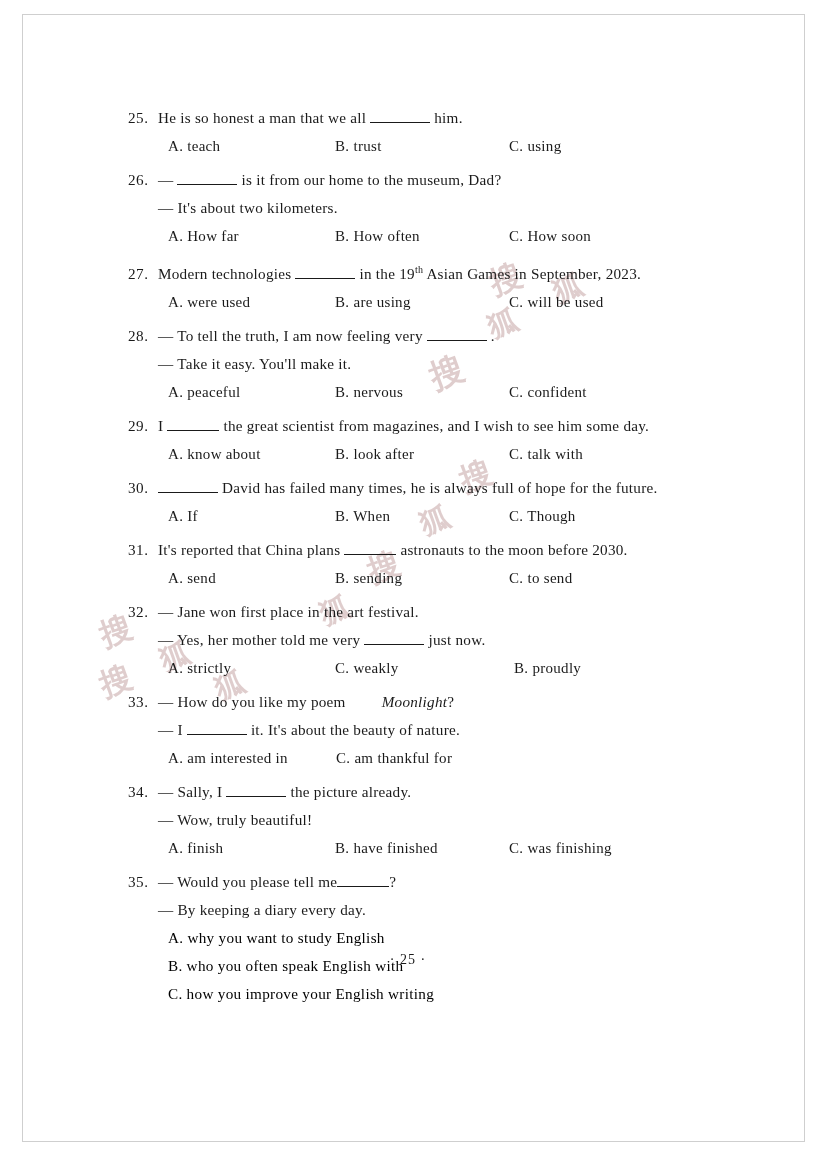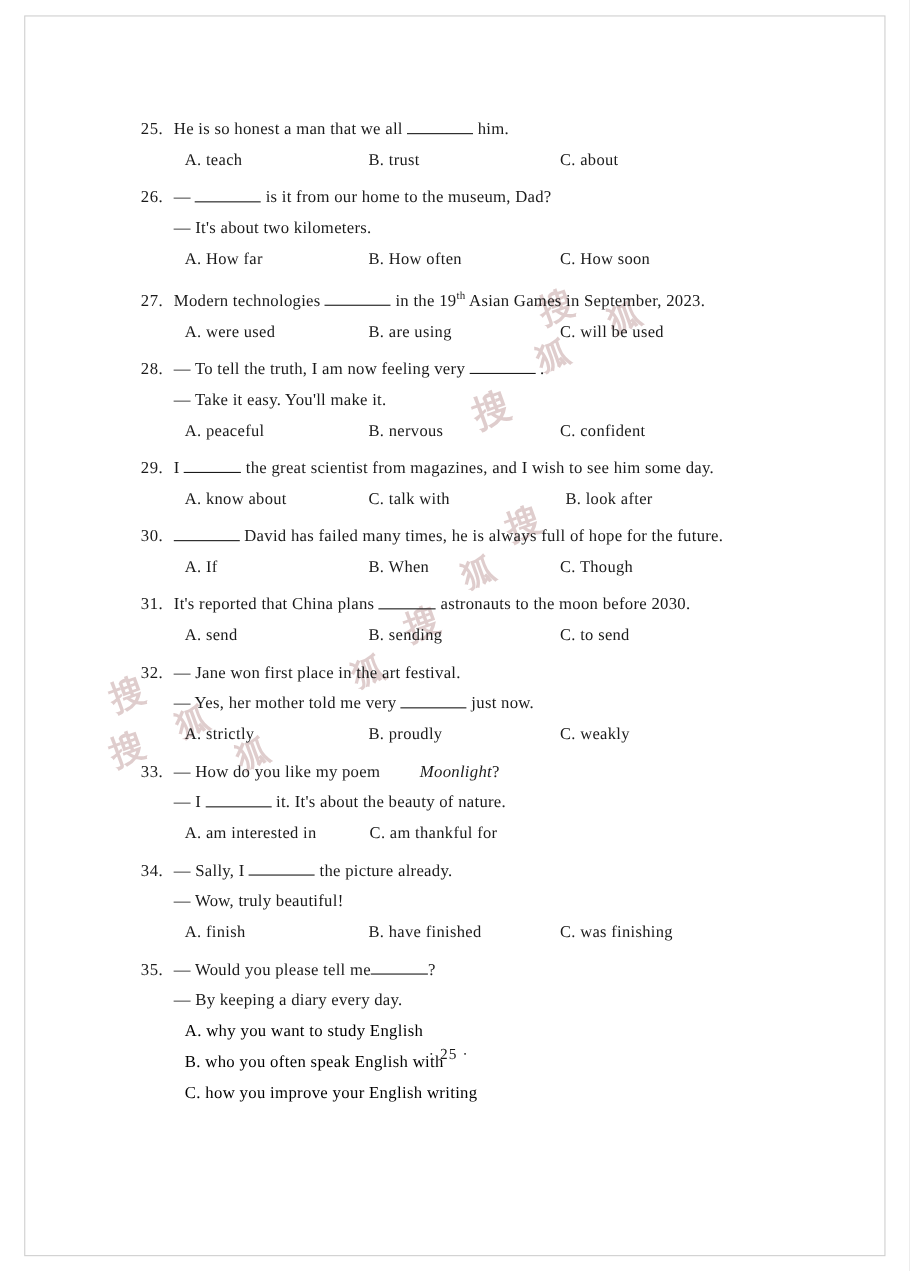--- a/index.html
+++ b/index.html
@@ -147,7 +147,7 @@
       <div class="line opts">
         <span class="opt opt-a">A. teach</span>
         <span class="opt opt-b">B. trust</span>
-        <span class="opt opt-c">C. about</span>
+        <span class="opt opt-c">C. using</span>
       </div>
     </div>
 

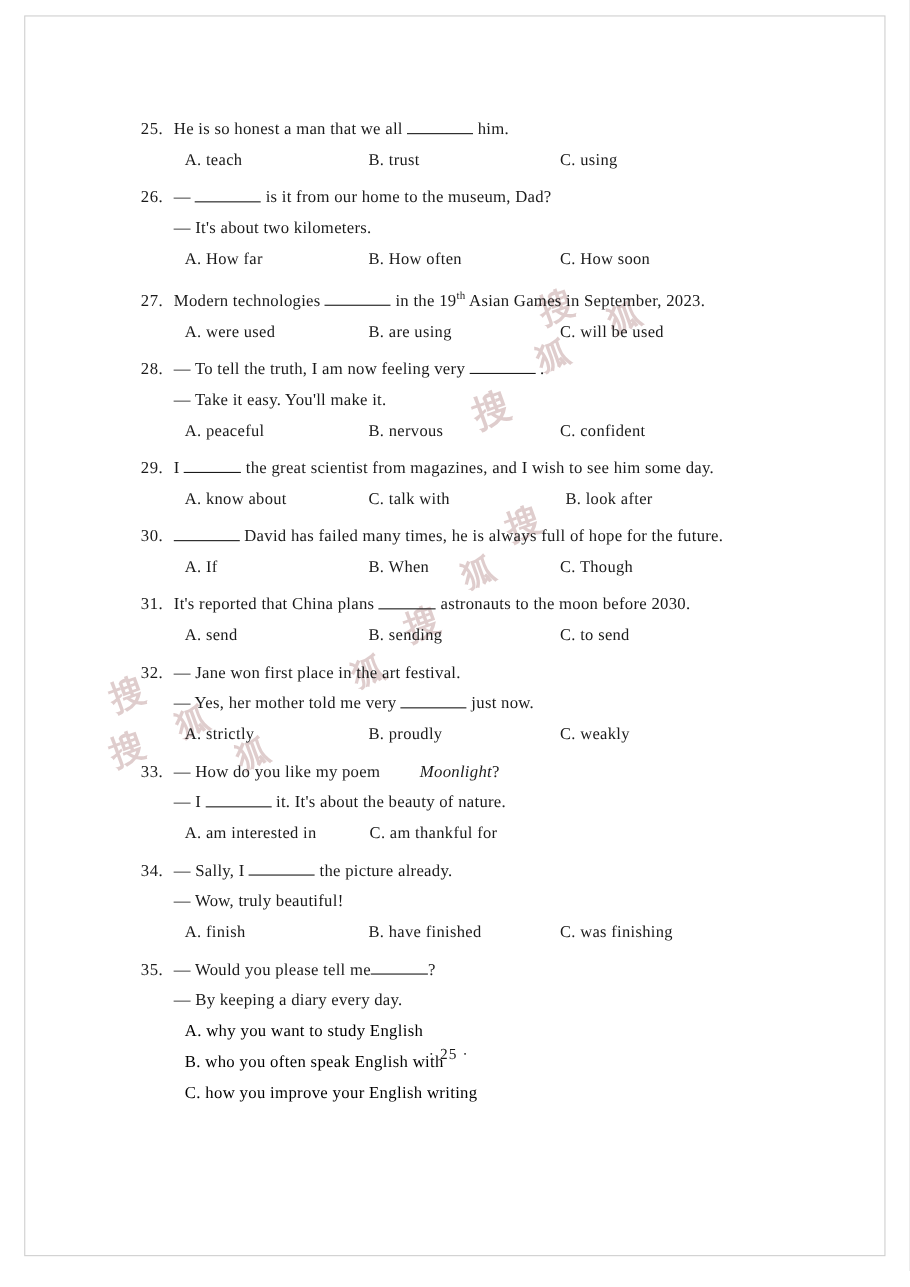--- a/index.html
+++ b/index.html
@@ -212,8 +212,8 @@
       </div>
       <div class="line opts">
         <span class="opt opt-a">A. know about</span>
+        <span class="opt opt-b">B. look after</span>
         <span class="opt opt-c">C. talk with</span>
-        <span class="opt opt-b">B. look after</span>
       </div>
     </div>
 

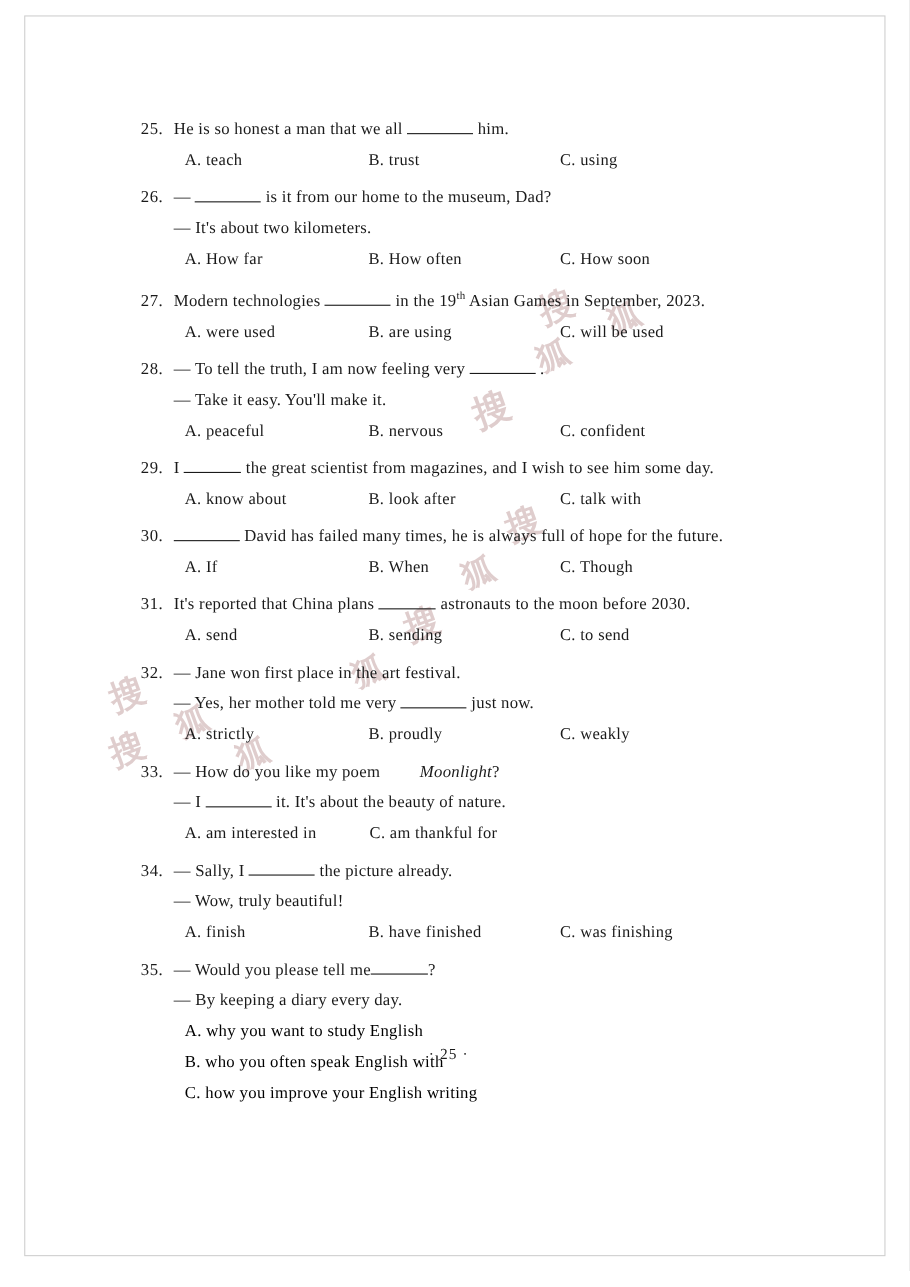--- a/index.html
+++ b/index.html
@@ -260,8 +260,8 @@
       </div>
       <div class="line opts">
         <span class="opt opt-a">A. strictly</span>
+        <span class="opt opt-c">C. weakly</span>
         <span class="opt opt-b">B. proudly</span>
-        <span class="opt opt-c">C. weakly</span>
       </div>
     </div>
 

